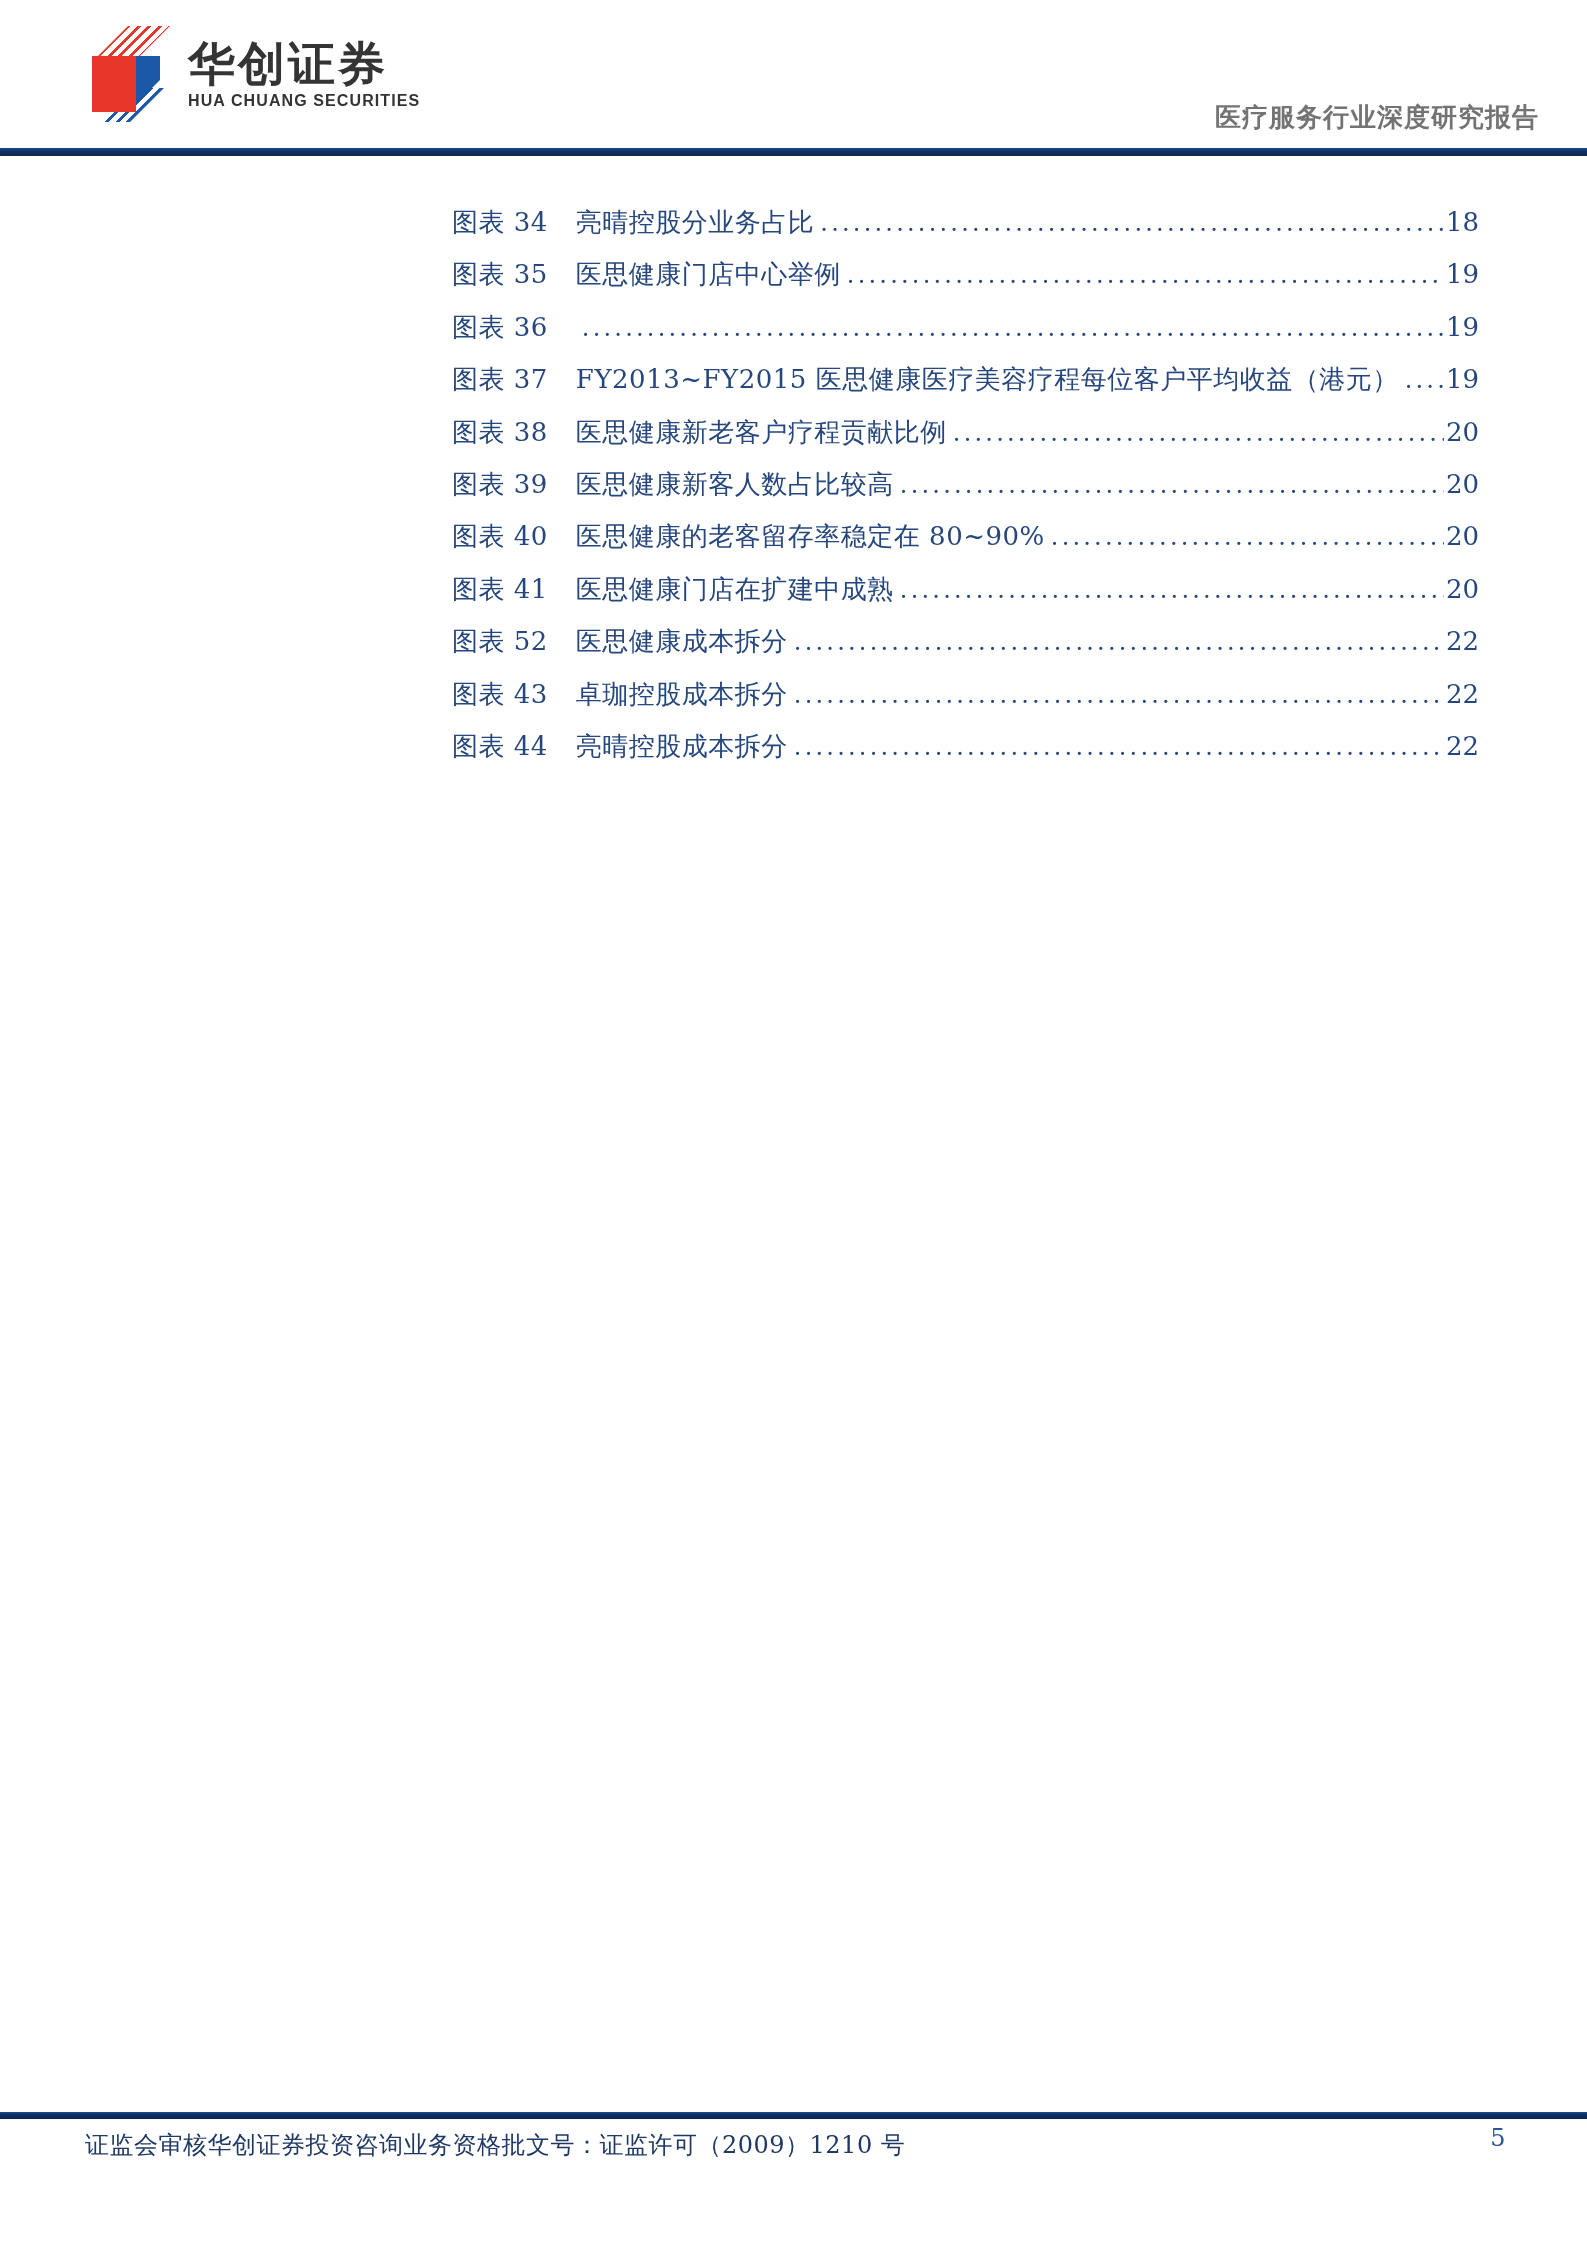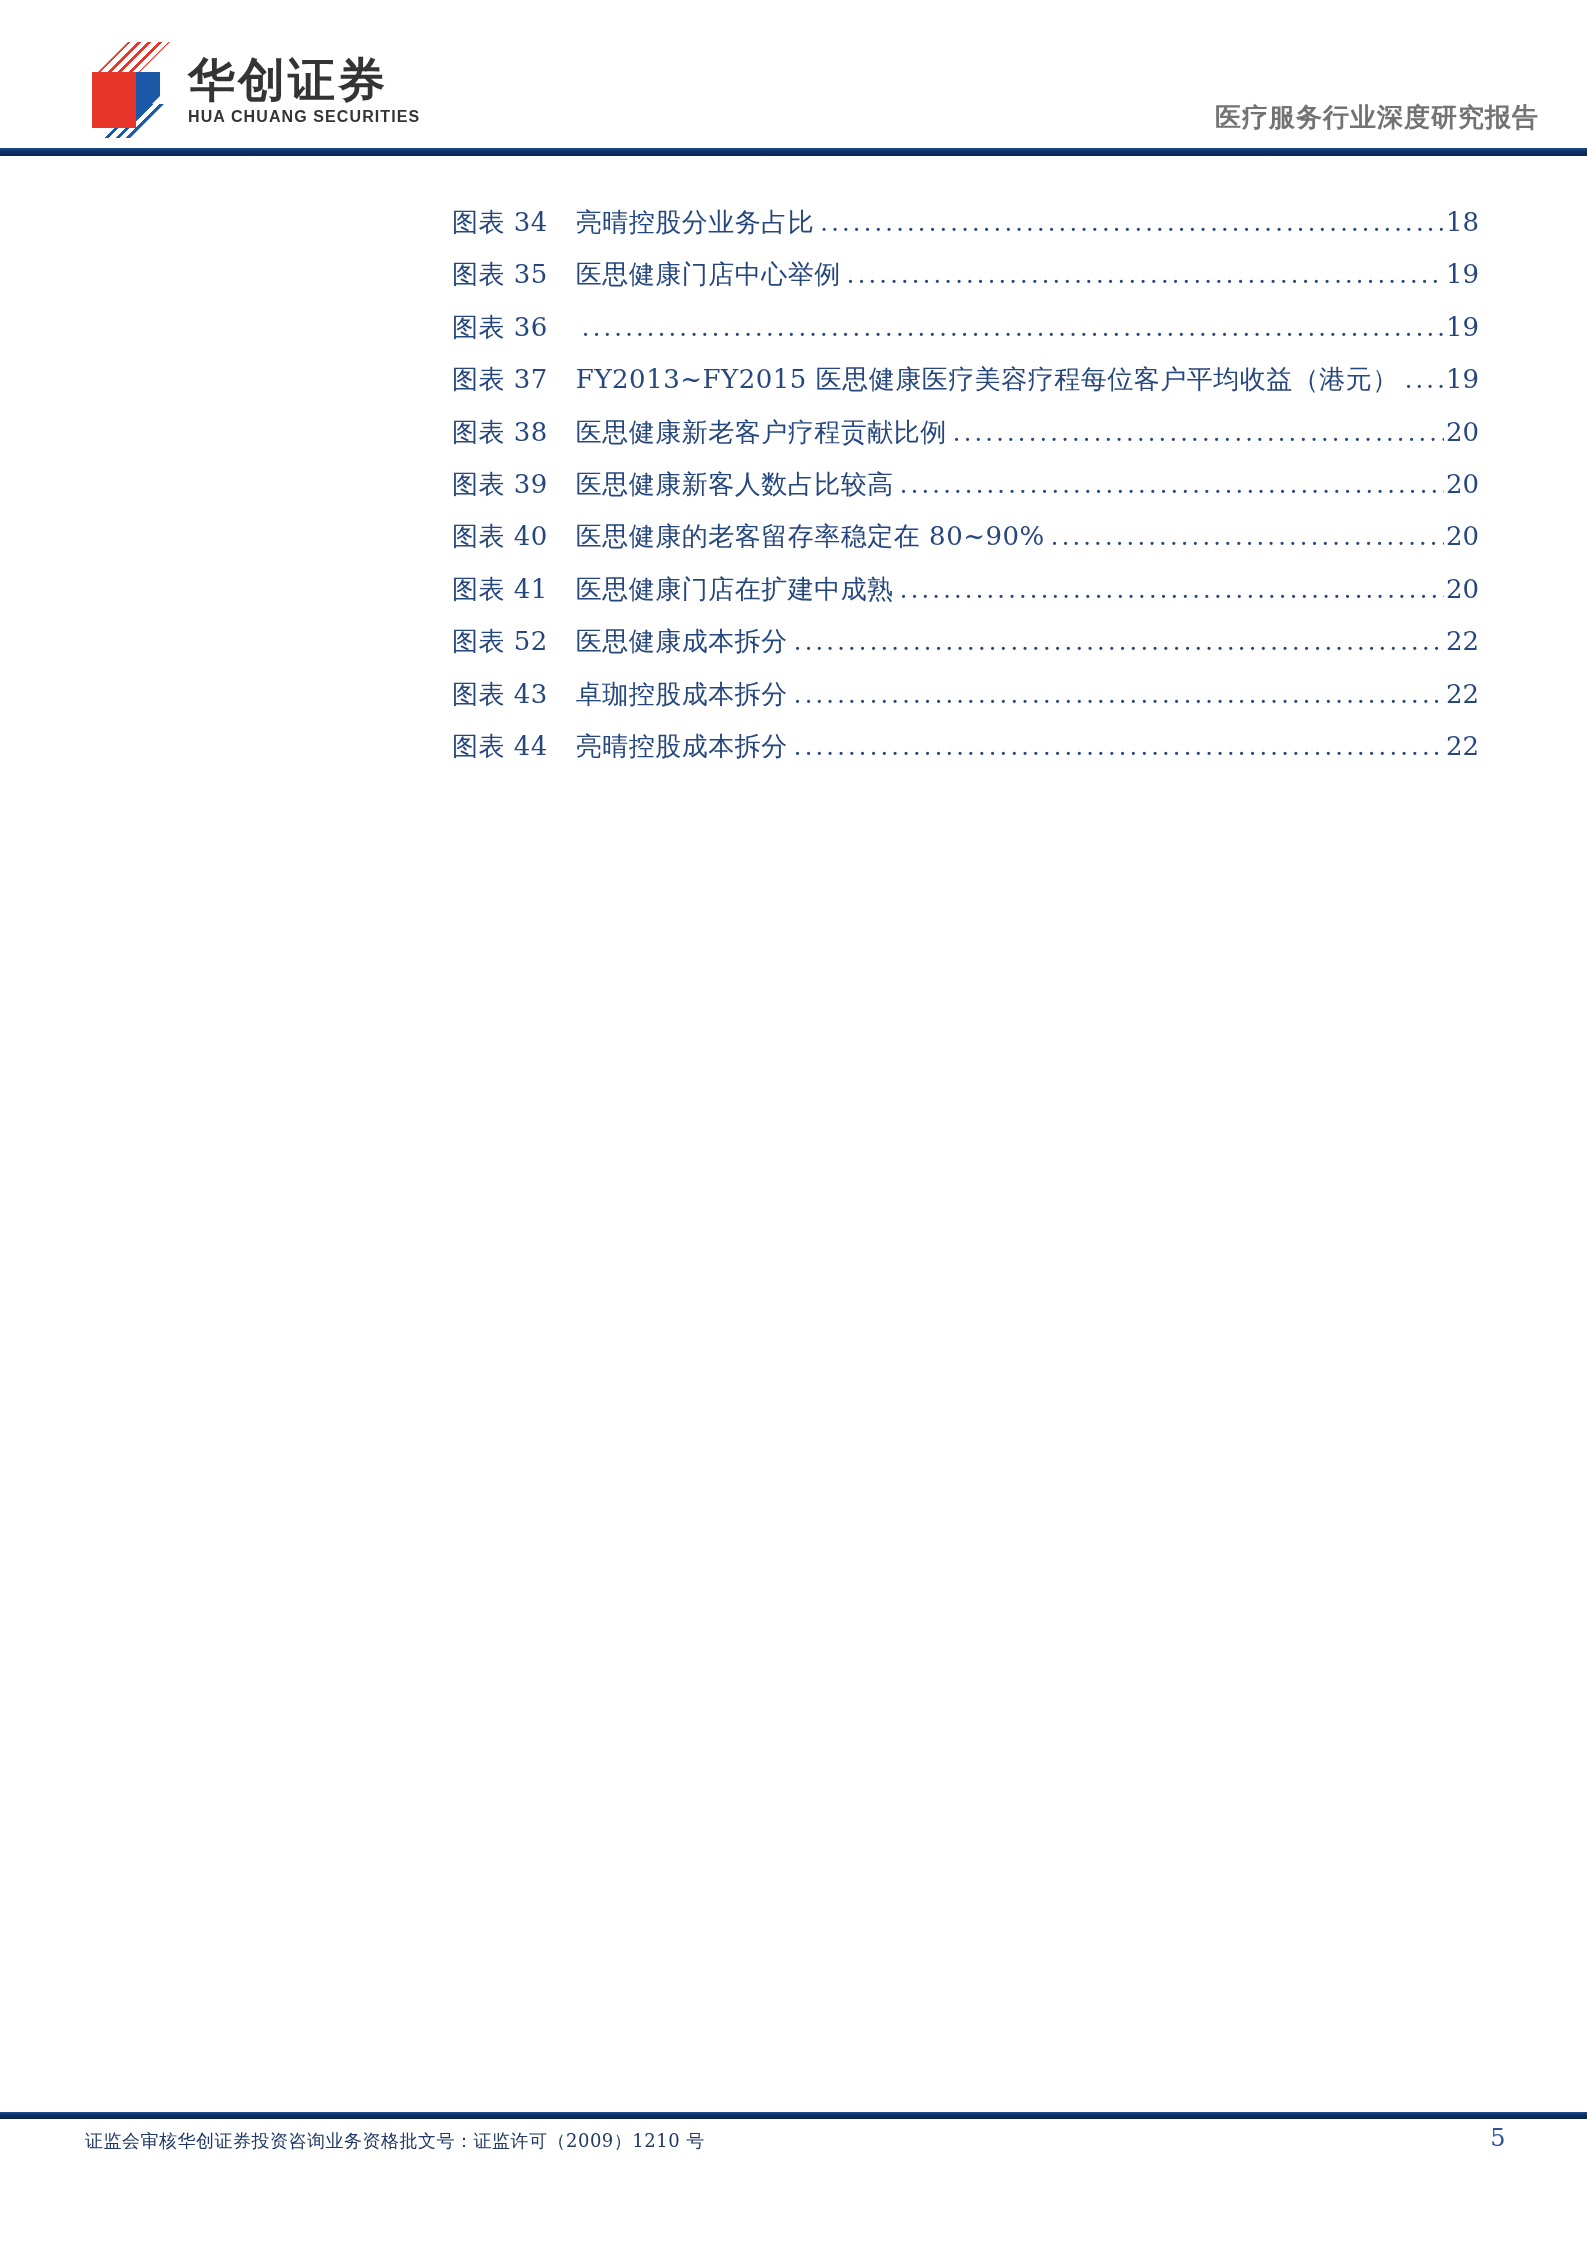--- a/index.html
+++ b/index.html
@@ -14,7 +14,7 @@
   }
 
   
-  .logo { position: absolute; left: 84px; top: 42px; display: flex; align-items: flex-start; }
+  .logo { position: absolute; left: 84px; top: 26px; display: flex; align-items: flex-start; }
   .logo-icon { position: relative; width: 86px; height: 96px; flex: none; }
   .logo-icon .face { position: absolute; inset: 0; }
   .stripes-red {

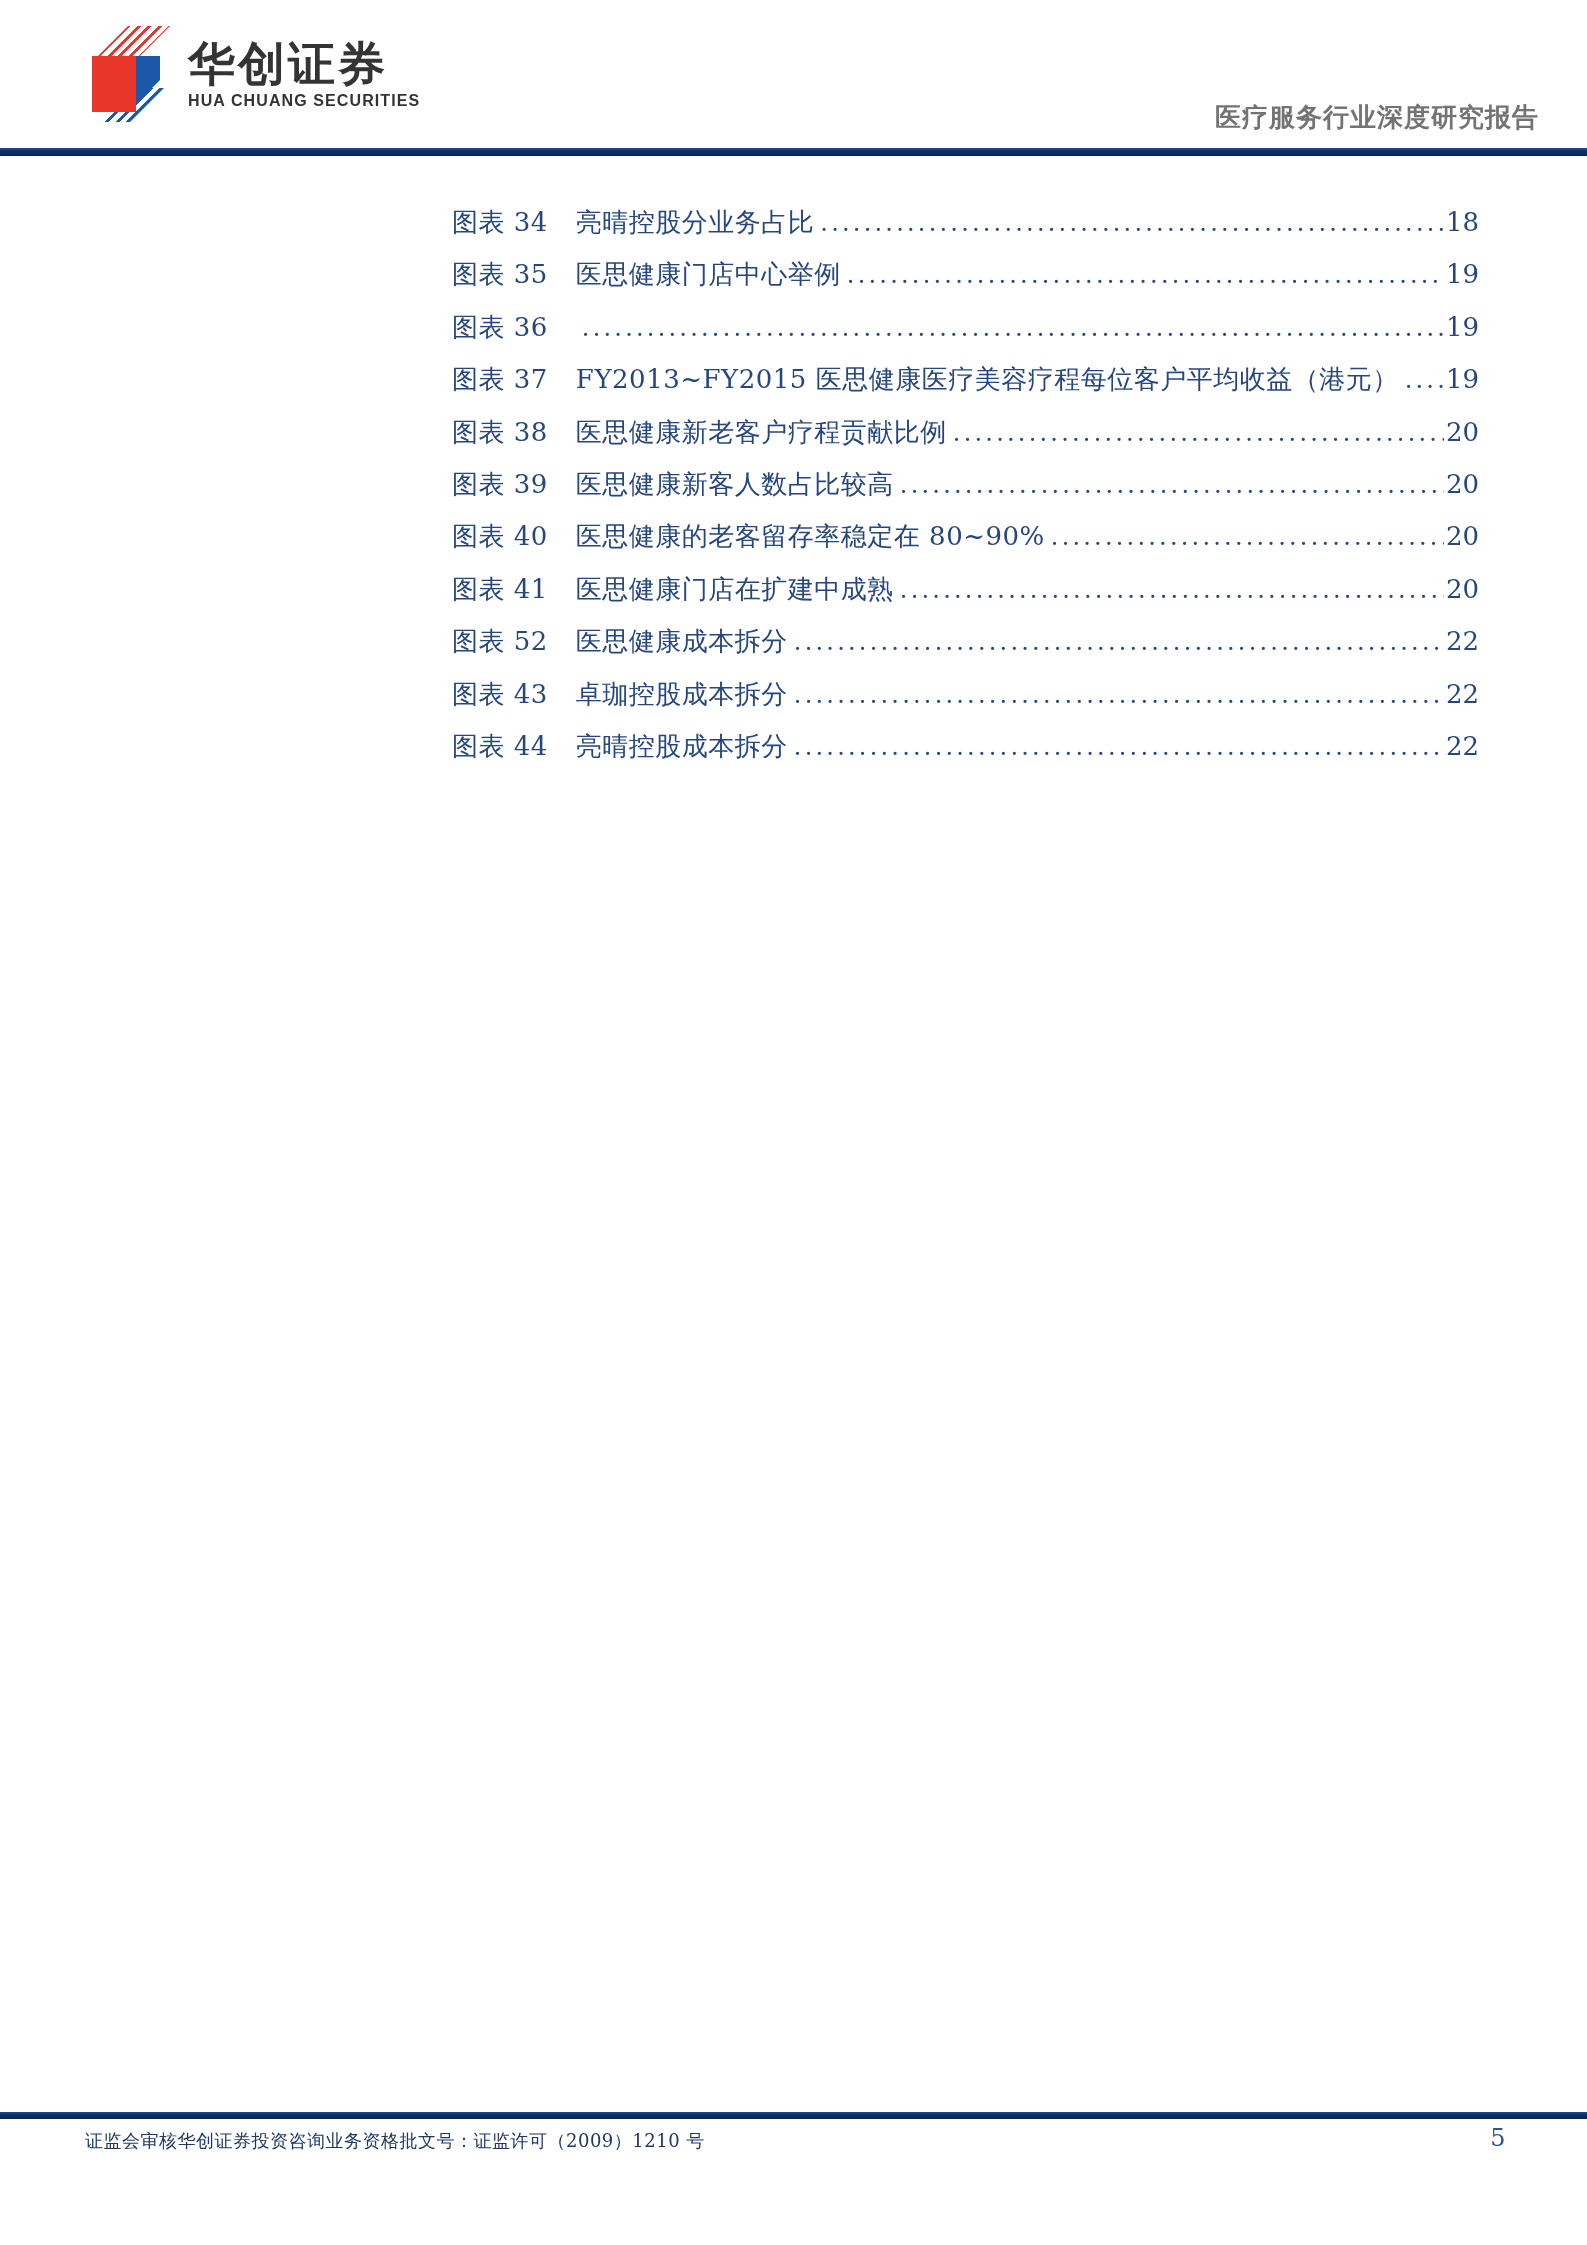--- a/index.html
+++ b/index.html
@@ -71,7 +71,7 @@
   }
   .footer-license {
     position: absolute; left: 85px; top: 2129px;
-    font-size: 18px; color: #1f3864; letter-spacing: 0.5px; white-space: nowrap;
+    font-size: 24px; color: #1f3864; letter-spacing: 0.5px; white-space: nowrap;
   }
   .footer-page {
     position: absolute; left: 1478px; top: 2124px; width: 40px;

